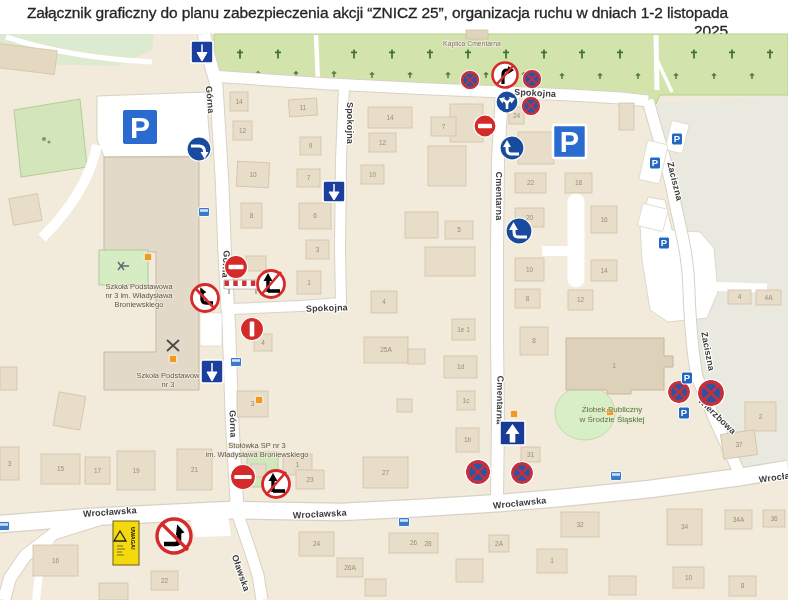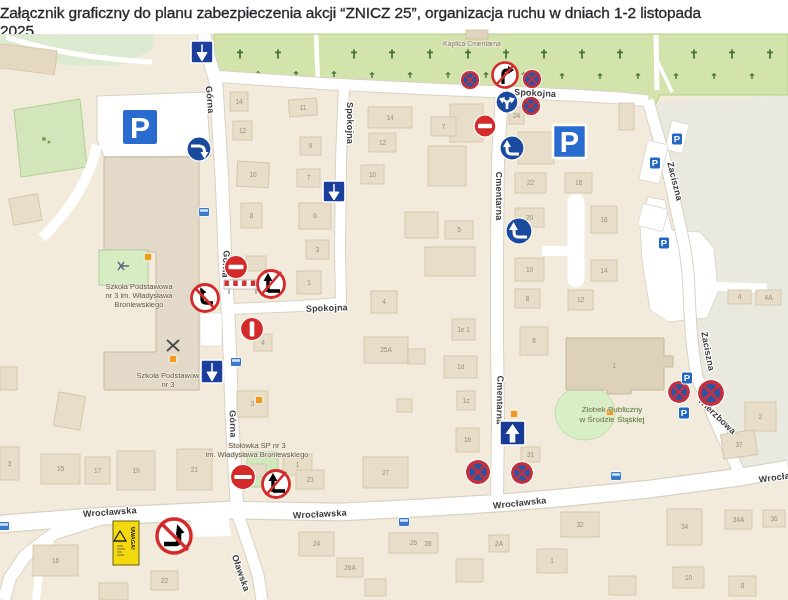--- a/index.html
+++ b/index.html
@@ -4,7 +4,7 @@
 <style>
 html,body{margin:0;padding:0;background:#fff;}
 #wrap{position:relative;width:788px;height:600px;overflow:hidden;background:#fff;font-family:"Liberation Sans",sans-serif;}
-#title{position:absolute;top:4px;left:0;width:728px;text-align:left;font-size:15.5px;color:#26262a;font-weight:500;-webkit-text-stroke:.3px #26262a;letter-spacing:-.12px;}
+#title{position:absolute;top:4px;left:0;width:728px;text-align:right;font-size:15.5px;color:#26262a;font-weight:500;-webkit-text-stroke:.3px #26262a;letter-spacing:-.12px;}
 svg{position:absolute;top:0;left:0;}
 .lbl{font-family:"Liberation Sans",sans-serif;font-size:9px;font-weight:600;fill:#3c3c3c;stroke:#ffffff;stroke-width:2.2px;paint-order:stroke;letter-spacing:.2px}
 .num{font-family:"Liberation Sans",sans-serif;font-size:6.5px;fill:#978f7c;text-anchor:middle}

